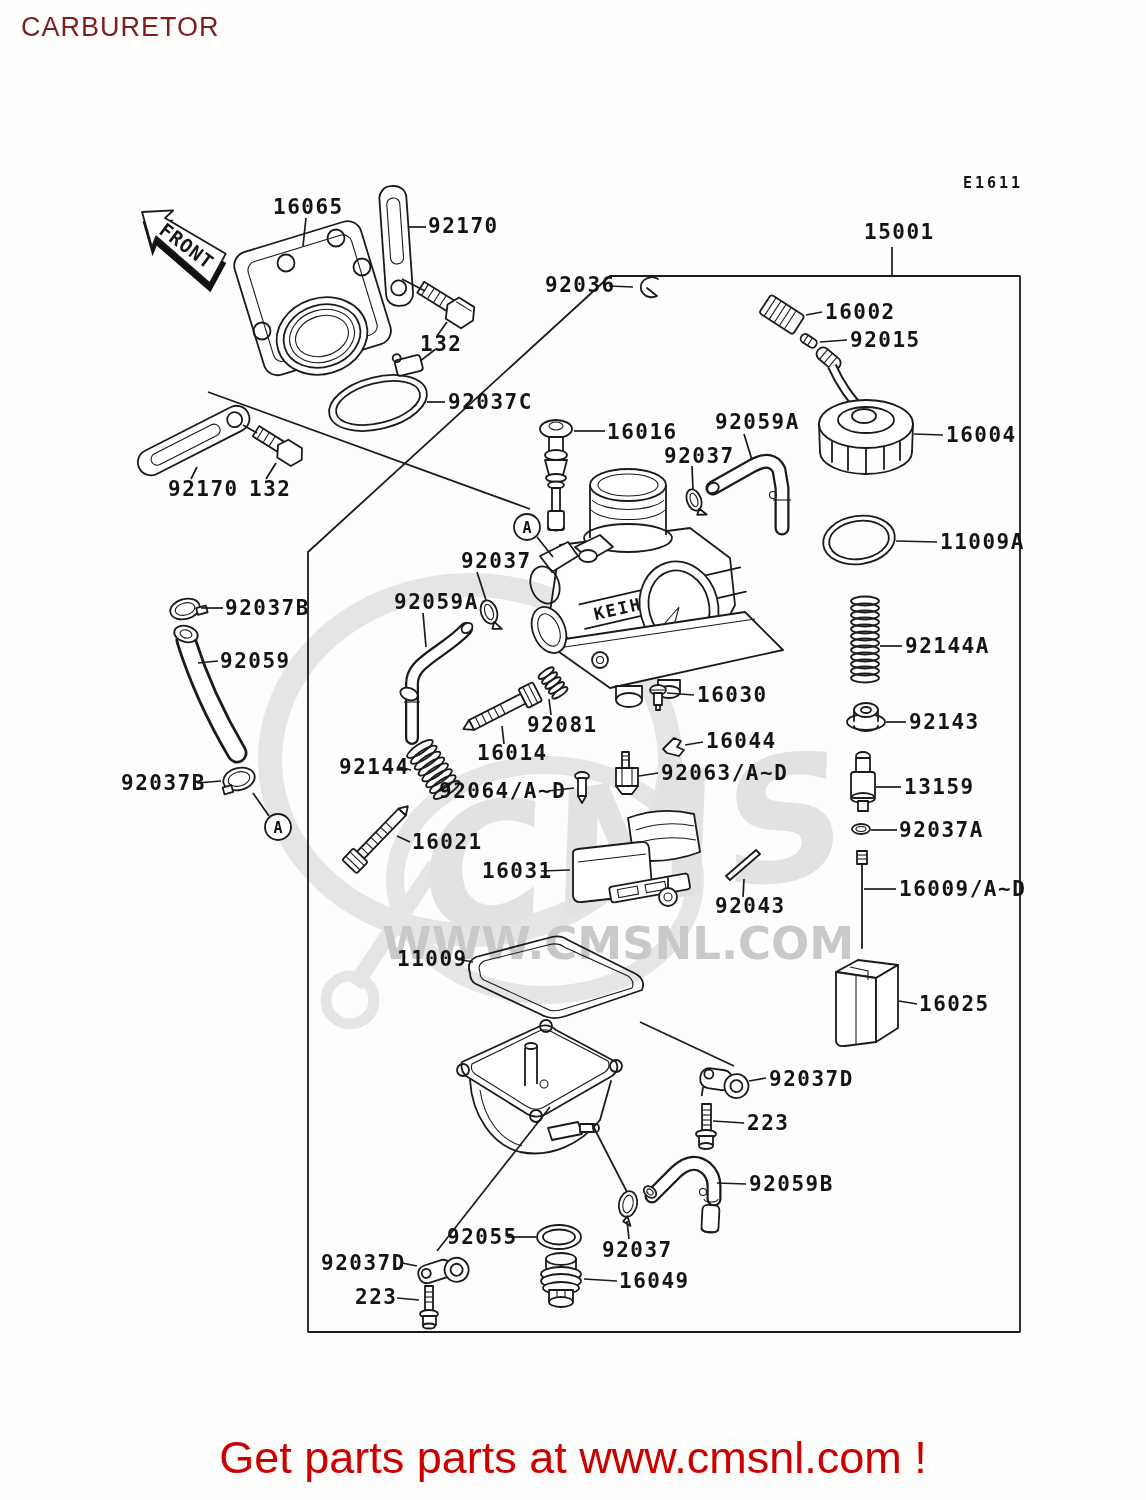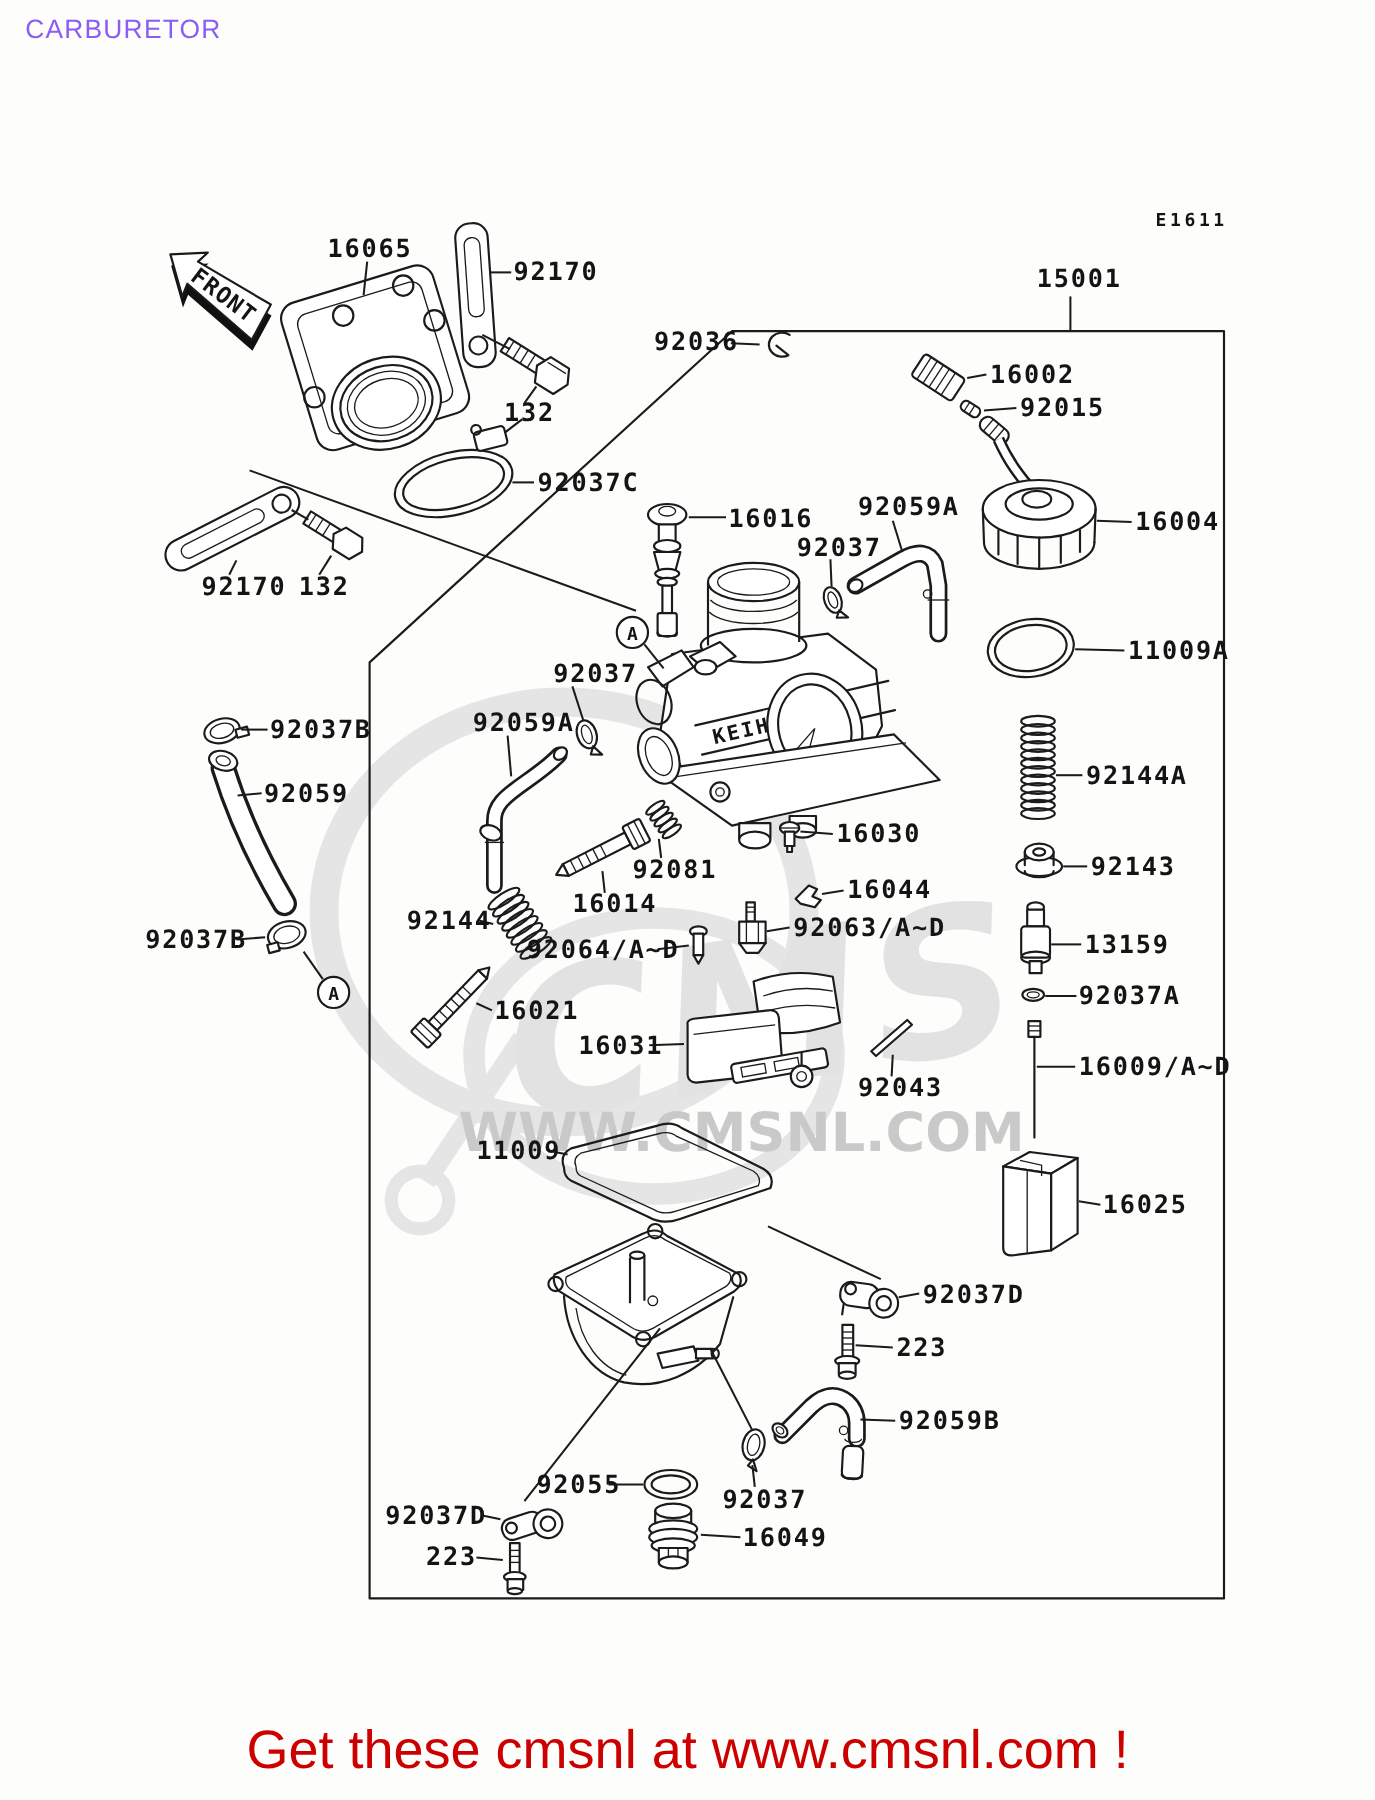--- a/index.html
+++ b/index.html
@@ -5,7 +5,7 @@
   html,body{margin:0;padding:0;background:#fdfdfb;}
   .page{position:relative;width:1146px;height:1500px;background:#fdfdfb;overflow:hidden;
         font-family:"Liberation Sans", sans-serif;}
-  .title{position:absolute;left:21px;top:12px;font-size:22px;color:#8b5cf6;letter-spacing:1px;}
+  .title{position:absolute;left:21px;top:12px;font-size:27px;color:#7f1d1d;letter-spacing:1px;}
   .footer{position:absolute;left:0;right:0;bottom:16px;text-align:center;color:#cc0000;
           font-size:45px;font-family:"Liberation Sans", sans-serif;}
   svg{position:absolute;left:0;top:0;}

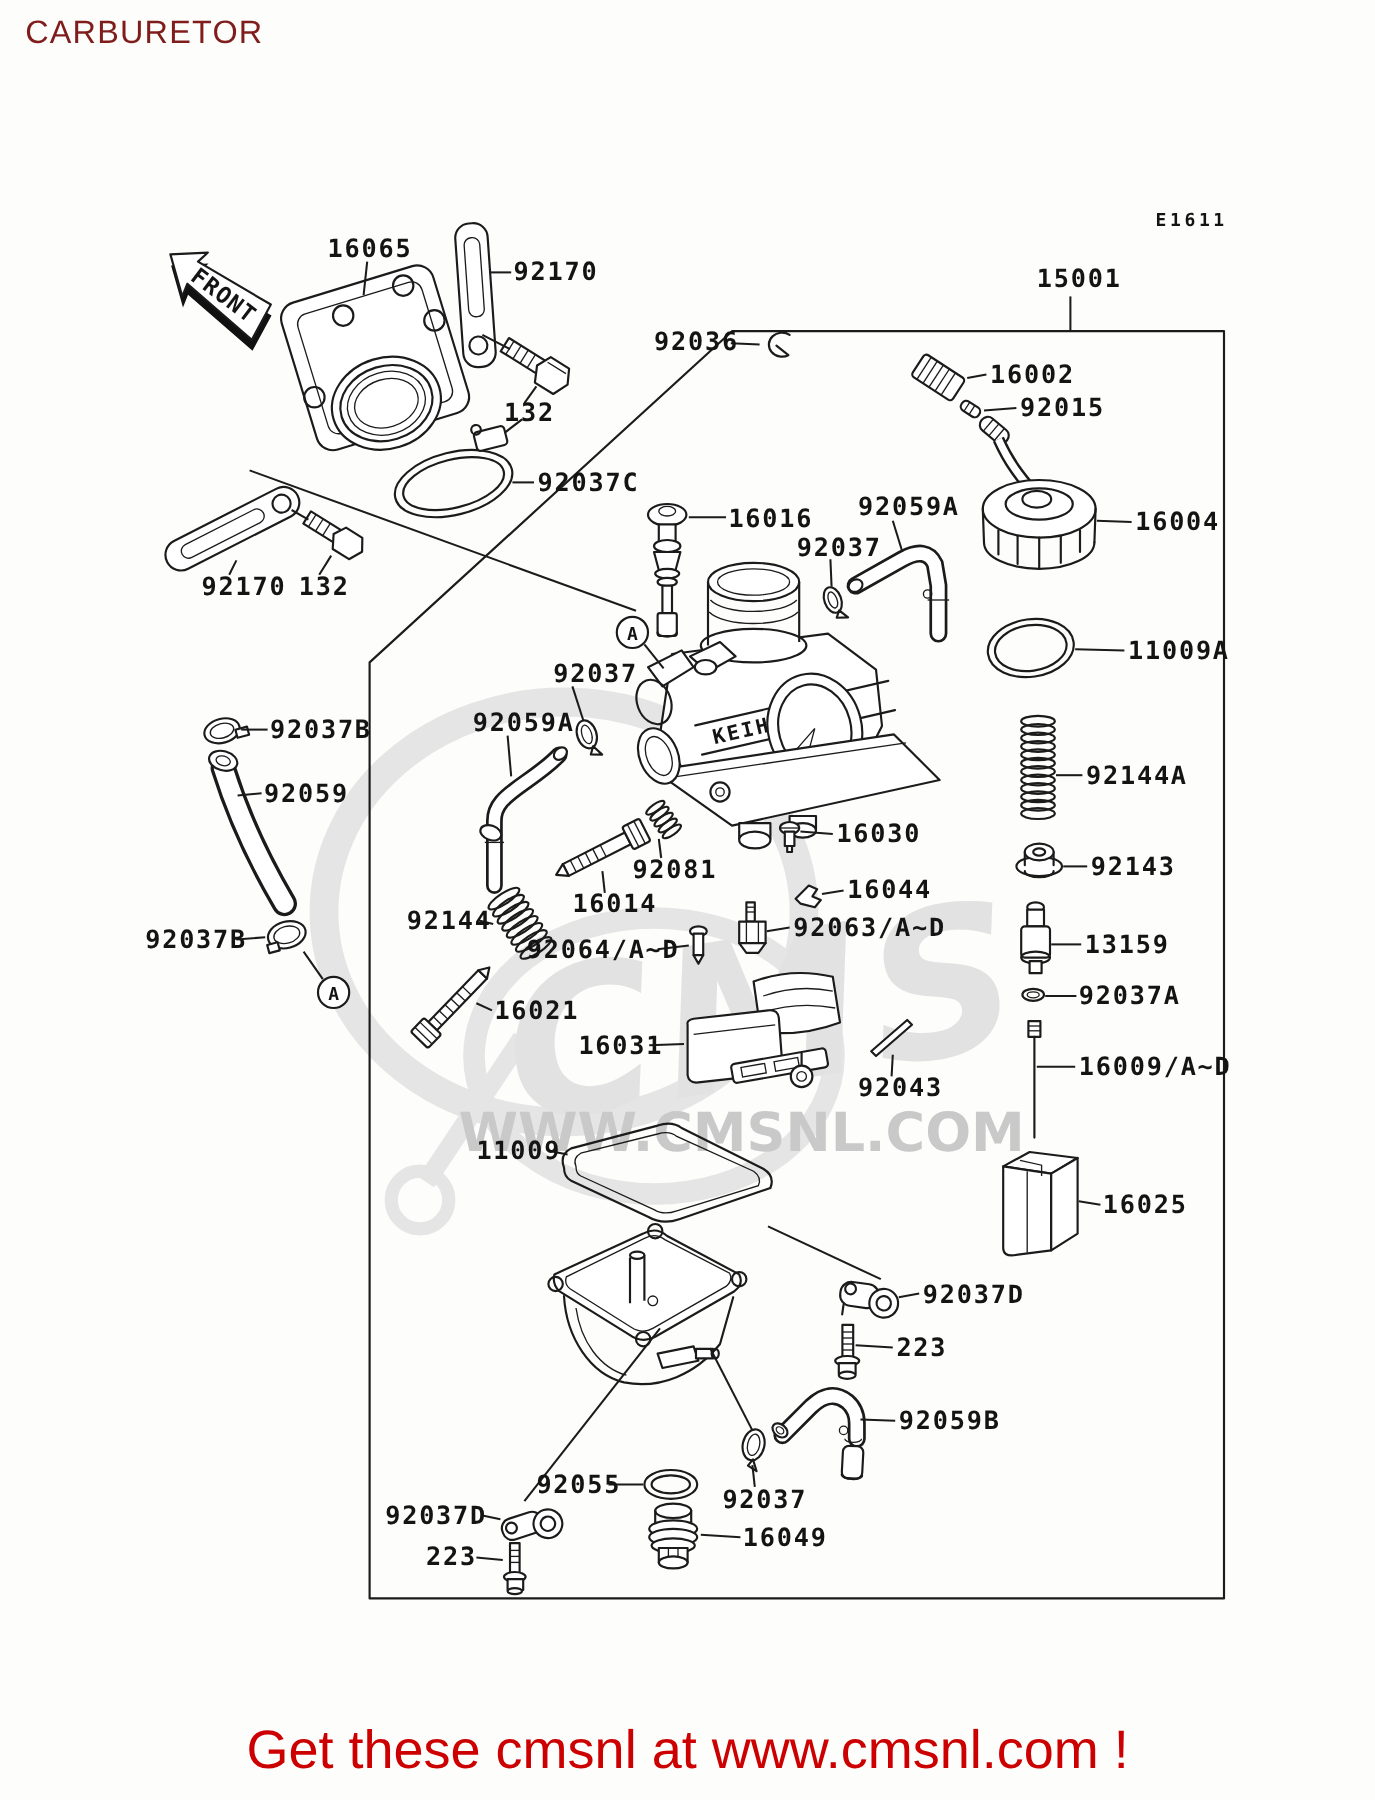--- a/index.html
+++ b/index.html
@@ -579,7 +579,7 @@
     </g>
   </svg>
 
-  <div class="footer">Get these cmsnl at www.cmsnl.com !</div>
+  <div class="footer">Get parts parts at www.cmsnl.com !</div>
 </div>
 
 </body></html>

